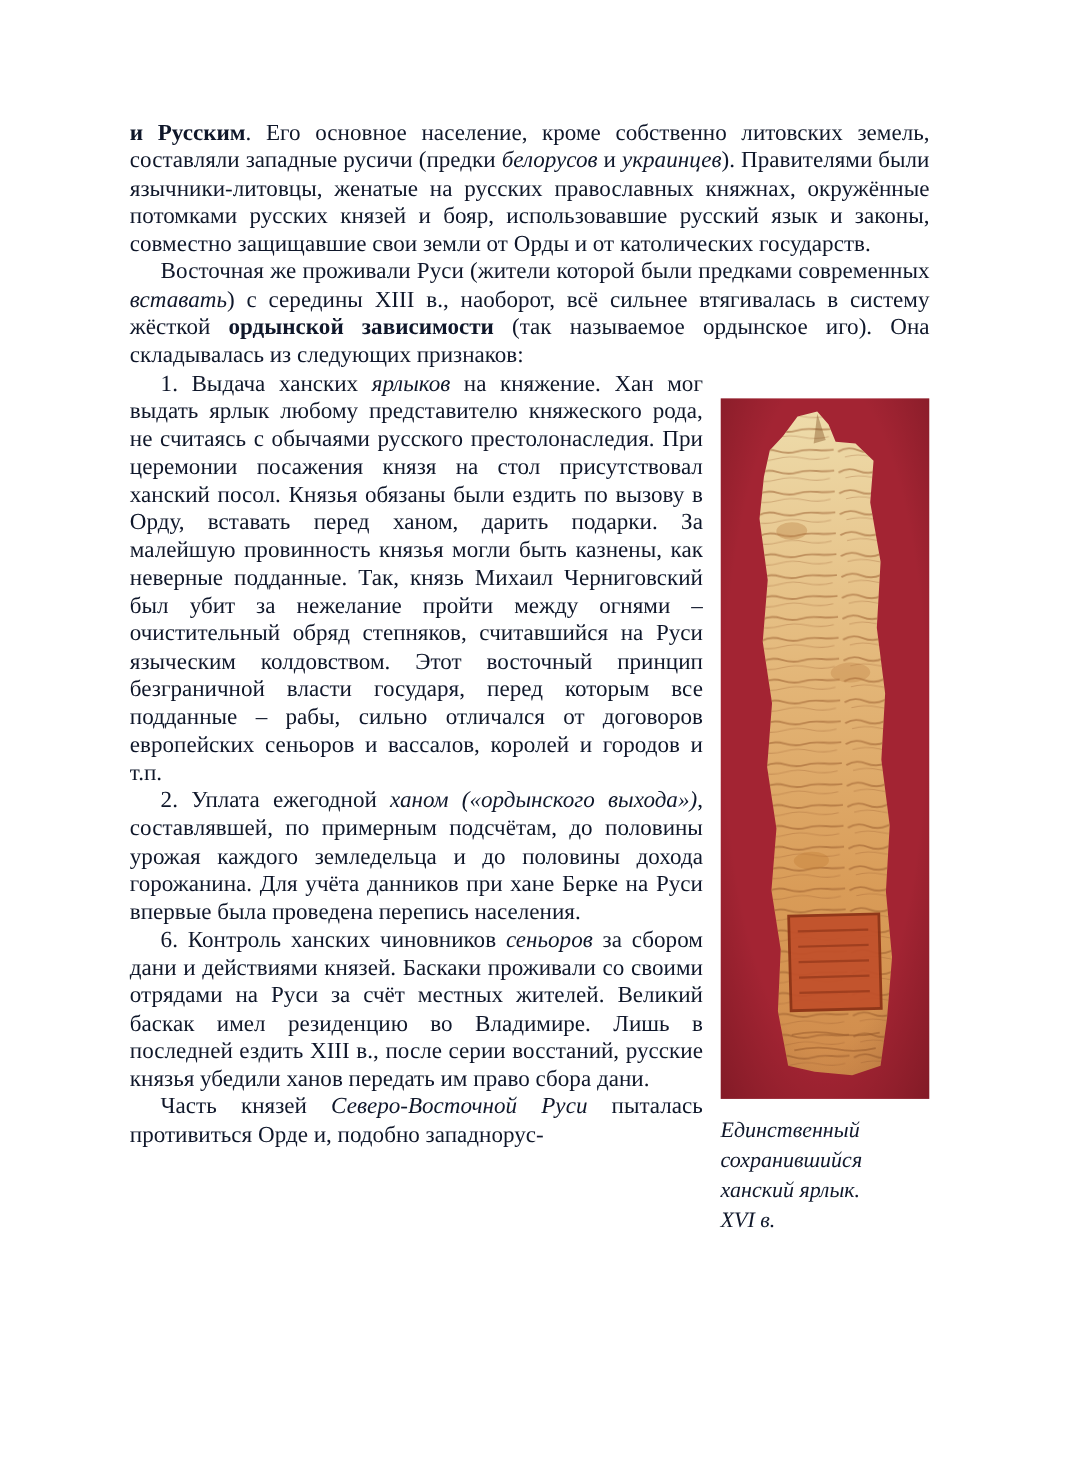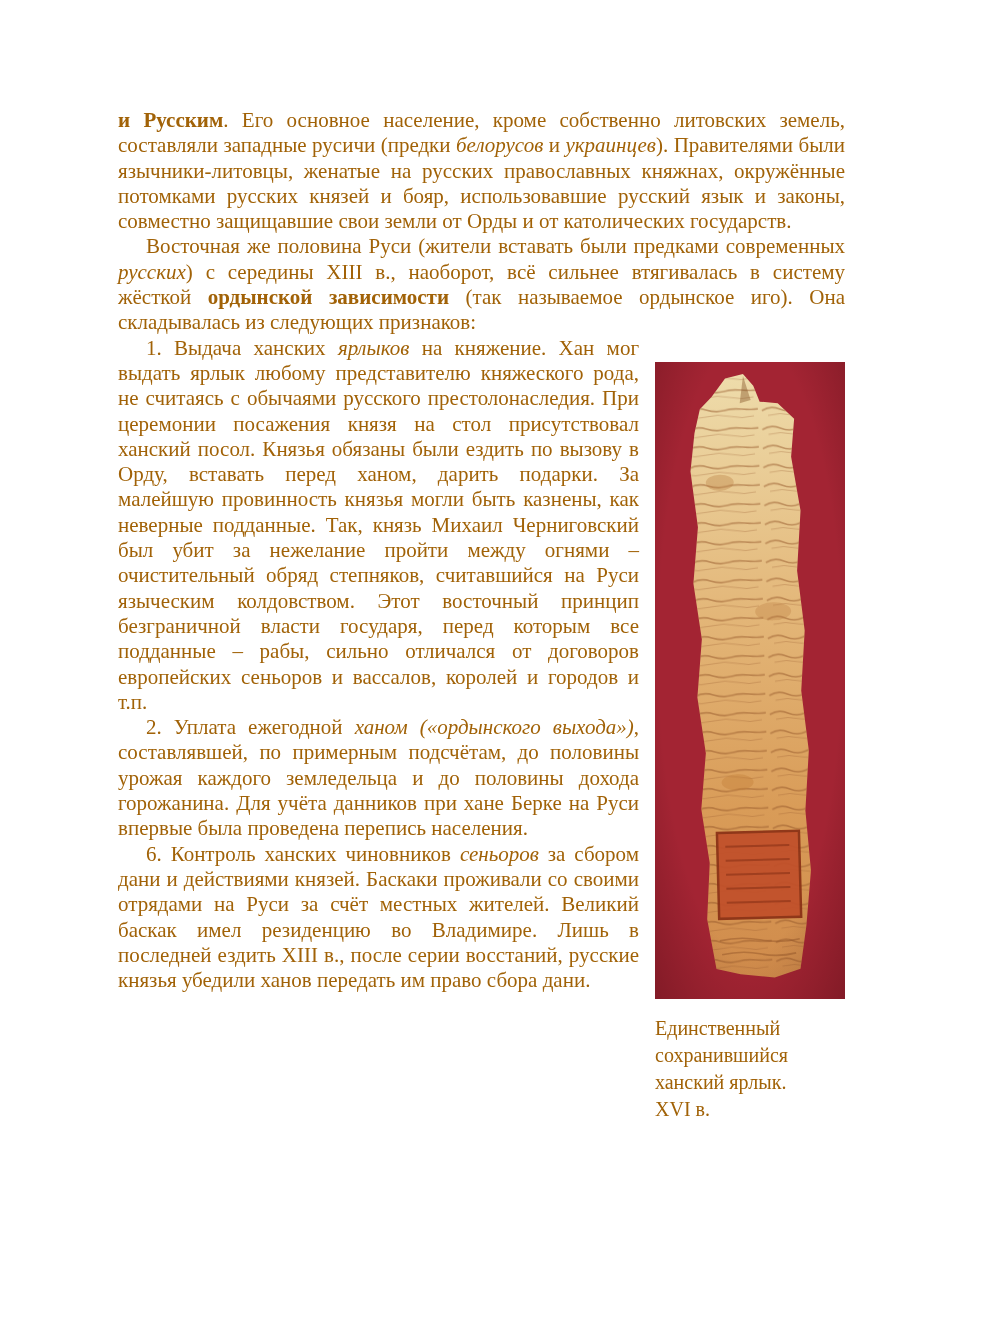--- a/index.html
+++ b/index.html
@@ -10,7 +10,7 @@
     height: 1145px;
     background: #ffffff;
     font-family: "Liberation Serif", serif;
-    color: #a16207;
+    color: #0f172a;
     overflow: hidden;
   }
   .text-area {

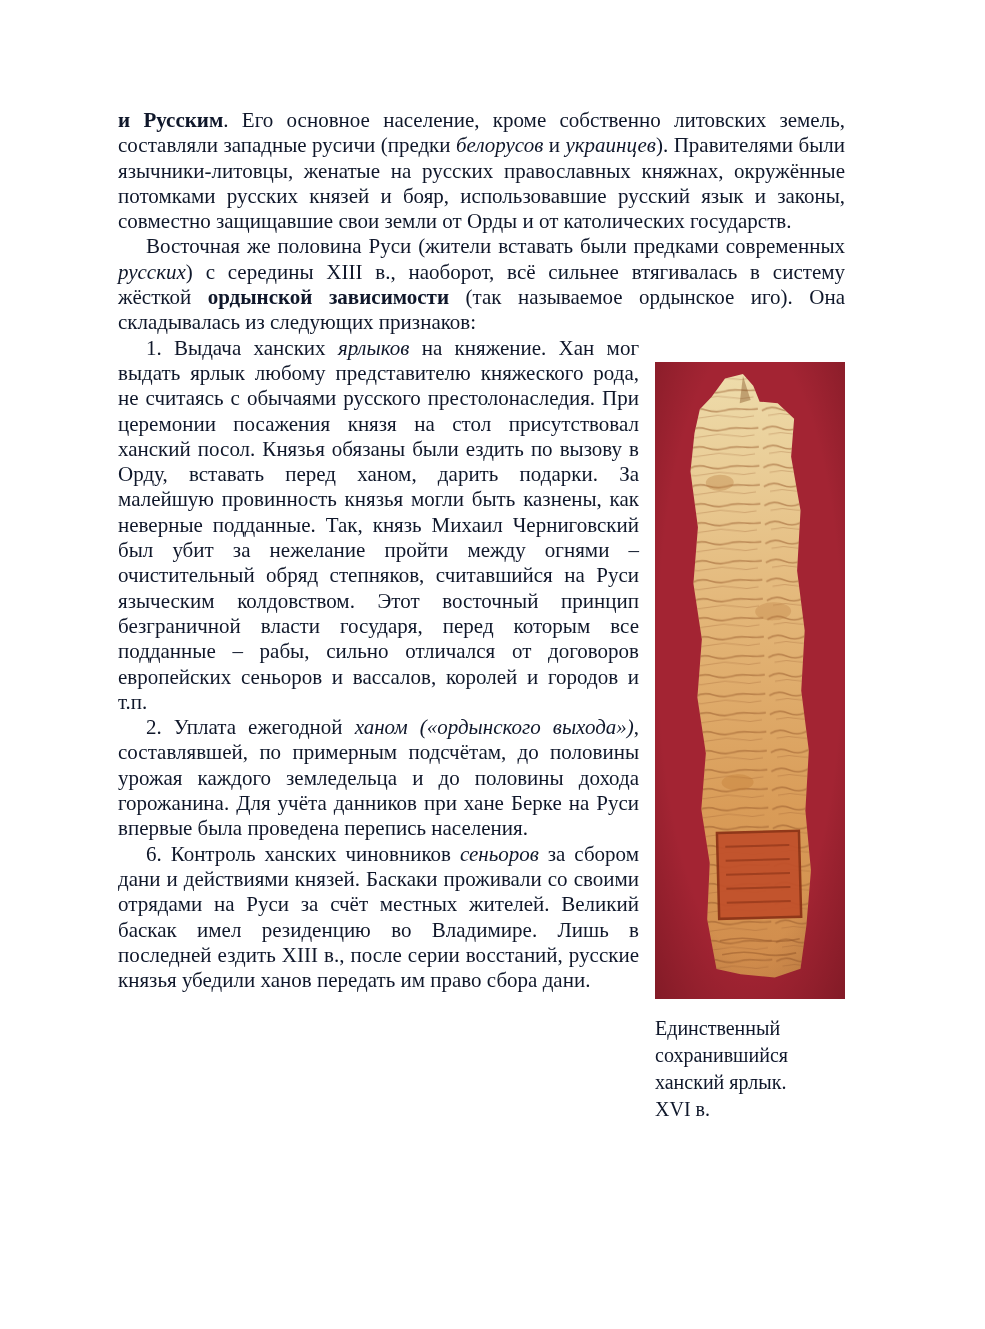--- a/index.html
+++ b/index.html
@@ -62,7 +62,7 @@
 
     <p class="para"><span class="b">и Русским</span><span>. Его основное население, кроме собственно литовских земель, составляли западные русичи (предки </span><span class="i">белорусов</span><span> и </span><span class="i">украинцев</span><span>). Правителями были язычники-литовцы, женатые на русских православных княжнах, окружённые потомками русских князей и бояр, использовавшие русский язык и законы, совместно защищавшие свои земли от Орды и от католических государств.</span></p>
 
-    <p class="para indent"><span>Восточная же половина Руси (жители вставать были предками современных </span><span class="i">русских</span><span>) с середины XIII в., наоборот, всё сильнее втягивалась в систему жёсткой </span><span class="b">ордынской зависимости</span><span> (так называемое ордынское иго). Она складывалась из следующих признаков:</span></p>
+    <p class="para indent"><span>Восточная же проживали Руси (жители которой были предками современных </span><span class="i">русских</span><span>) с середины XIII в., наоборот, всё сильнее втягивалась в систему жёсткой </span><span class="b">ордынской зависимости</span><span> (так называемое ордынское иго). Она складывалась из следующих признаков:</span></p>
 
     <figure class="figure">
       <svg class="photo" viewBox="0 0 190 637" aria-hidden="true">

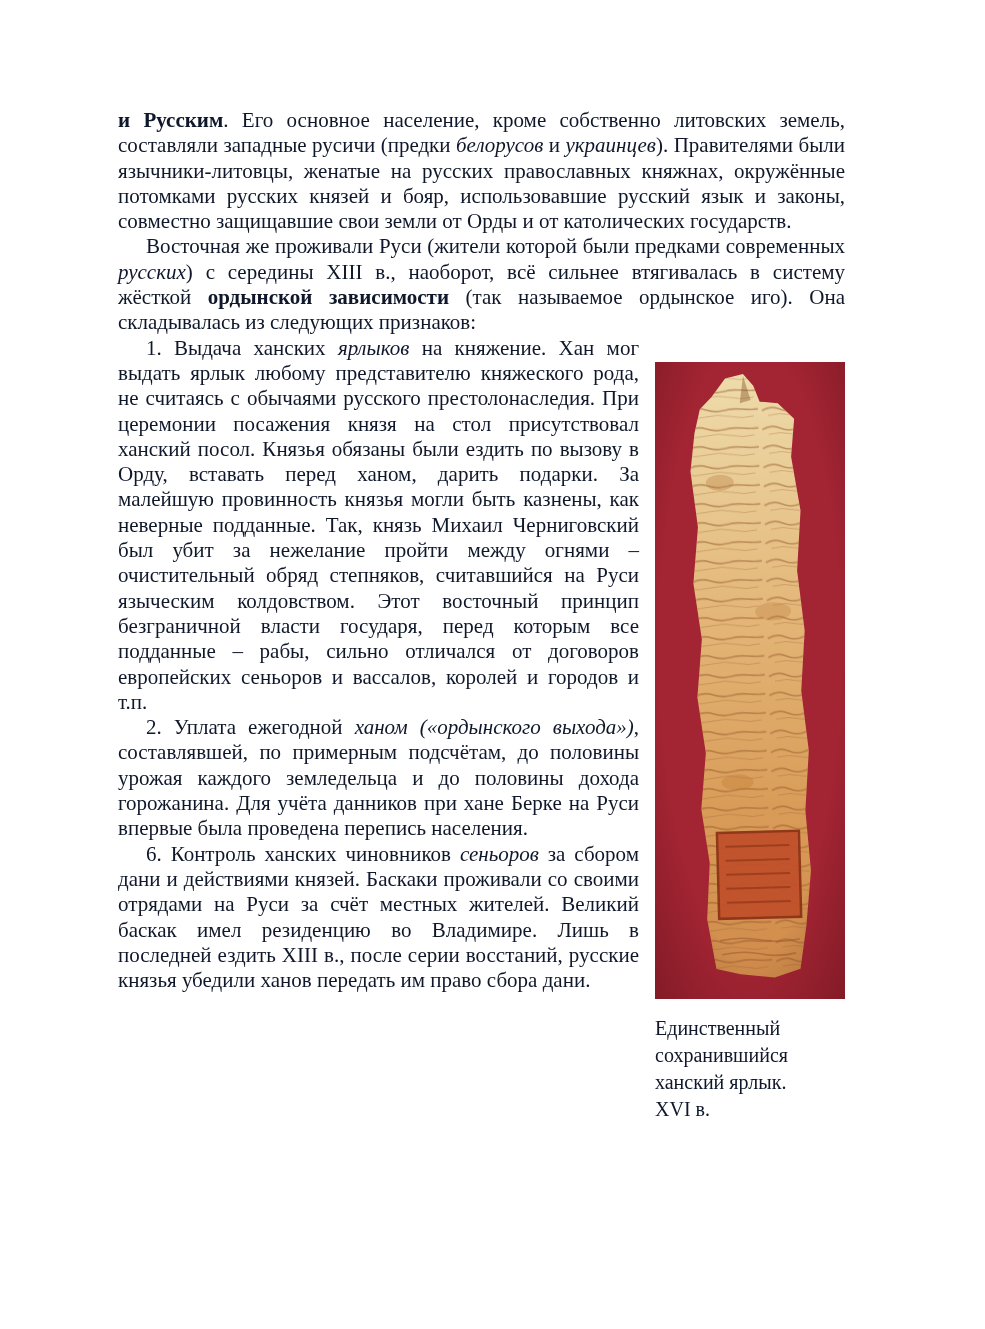--- a/index.html
+++ b/index.html
@@ -62,7 +62,7 @@
 
     <p class="para"><span class="b">и Русским</span><span>. Его основное население, кроме собственно литовских земель, составляли западные русичи (предки </span><span class="i">белорусов</span><span> и </span><span class="i">украинцев</span><span>). Правителями были язычники-литовцы, женатые на русских православных княжнах, окружённые потомками русских князей и бояр, использовавшие русский язык и законы, совместно защищавшие свои земли от Орды и от католических государств.</span></p>
 
-    <p class="para indent"><span>Восточная же проживали Руси (жители которой были предками современных </span><span class="i">русских</span><span>) с середины XIII в., наоборот, всё сильнее втягивалась в систему жёсткой </span><span class="b">ордынской зависимости</span><span> (так называемое ордынское иго). Она складывалась из следующих признаков:</span></p>
+    <p class="para indent"><span>Восточная же проживали Руси (жители которой были предками современных </span><span class="i">вставать</span><span>) с середины XIII в., наоборот, всё сильнее втягивалась в систему жёсткой </span><span class="b">ордынской зависимости</span><span> (так называемое ордынское иго). Она складывалась из следующих признаков:</span></p>
 
     <figure class="figure">
       <svg class="photo" viewBox="0 0 190 637" aria-hidden="true">

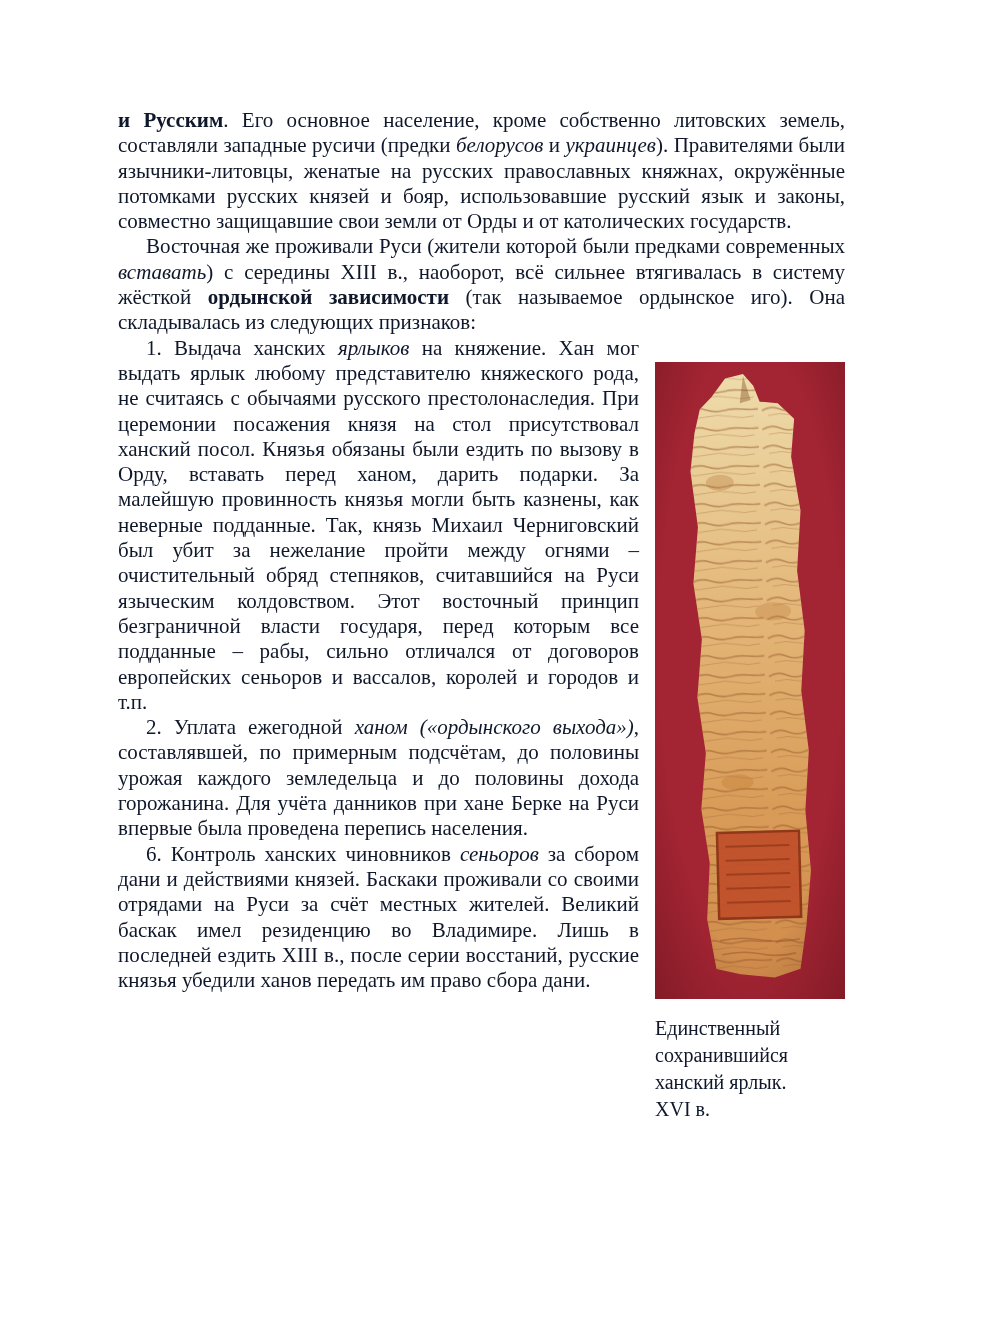--- a/index.html
+++ b/index.html
@@ -105,6 +105,7 @@
 
     <p class="para indent"><span>6. Контроль ханских чиновников </span><span class="i">сеньоров</span><span> за сбором дани и действиями князей. Баскаки проживали со своими отрядами на Руси за счёт местных жителей. Великий баскак имел резиденцию во Владимире. Лишь в последней ездить XIII в., после серии восстаний, русские князья убедили ханов передать им право сбора дани.</span></p>
 
+    <p class="para indent"><span>Часть князей </span><span class="i">Северо-Восточной Руси</span><span> пыталась противиться Орде и, подобно западнорус-</span></p>
 
   </div>
 

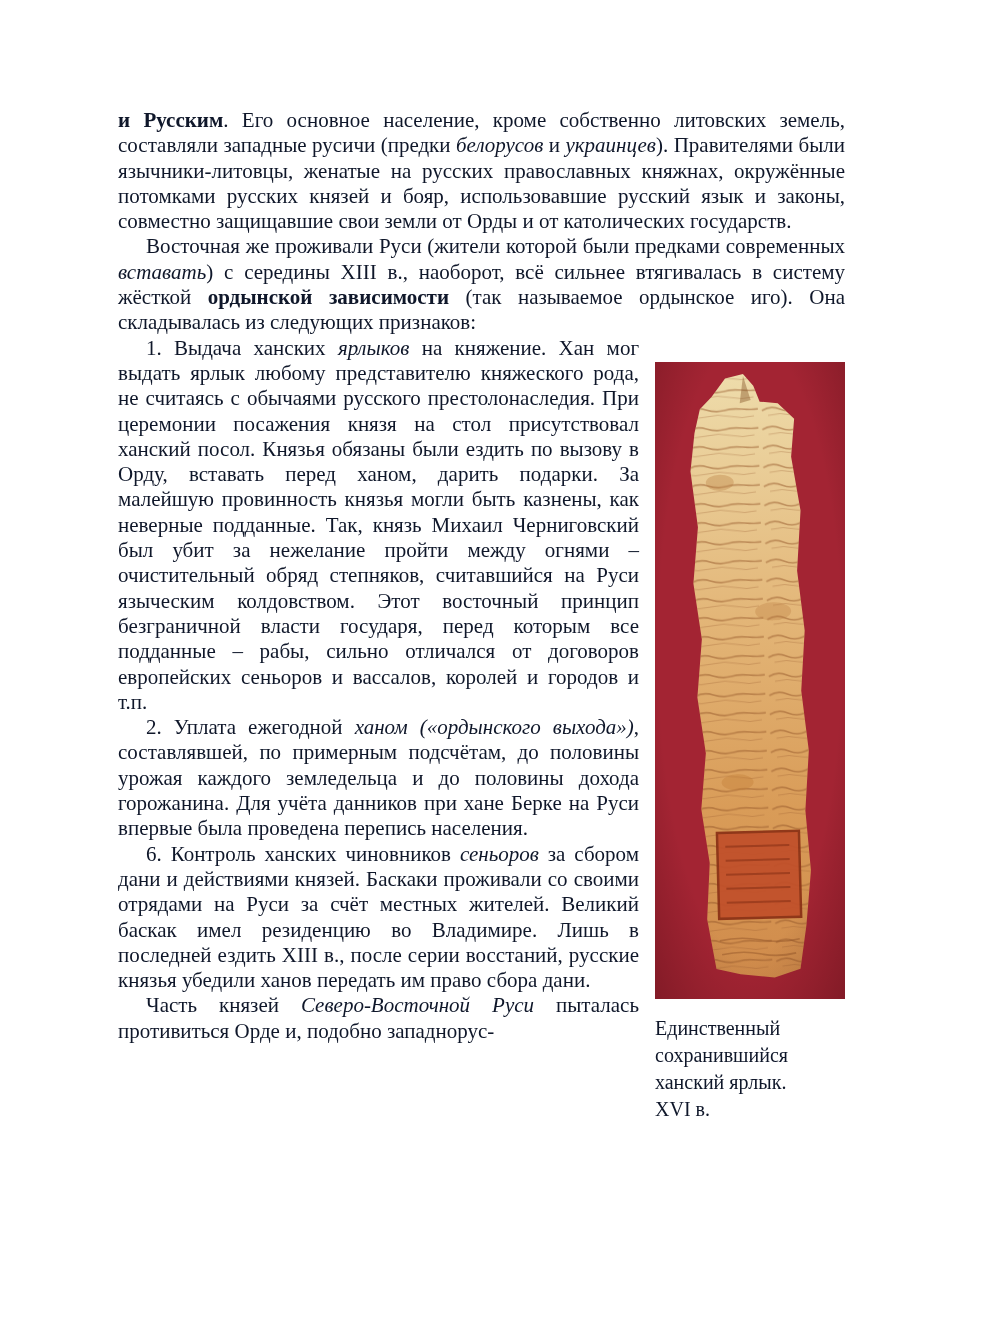--- a/index.html
+++ b/index.html
@@ -40,6 +40,7 @@
     display: block;
     margin-top: 16px;
     width: 160px;
+    font-style: italic;
     font-size: 20px;
     line-height: 27px;
     text-align: left;

